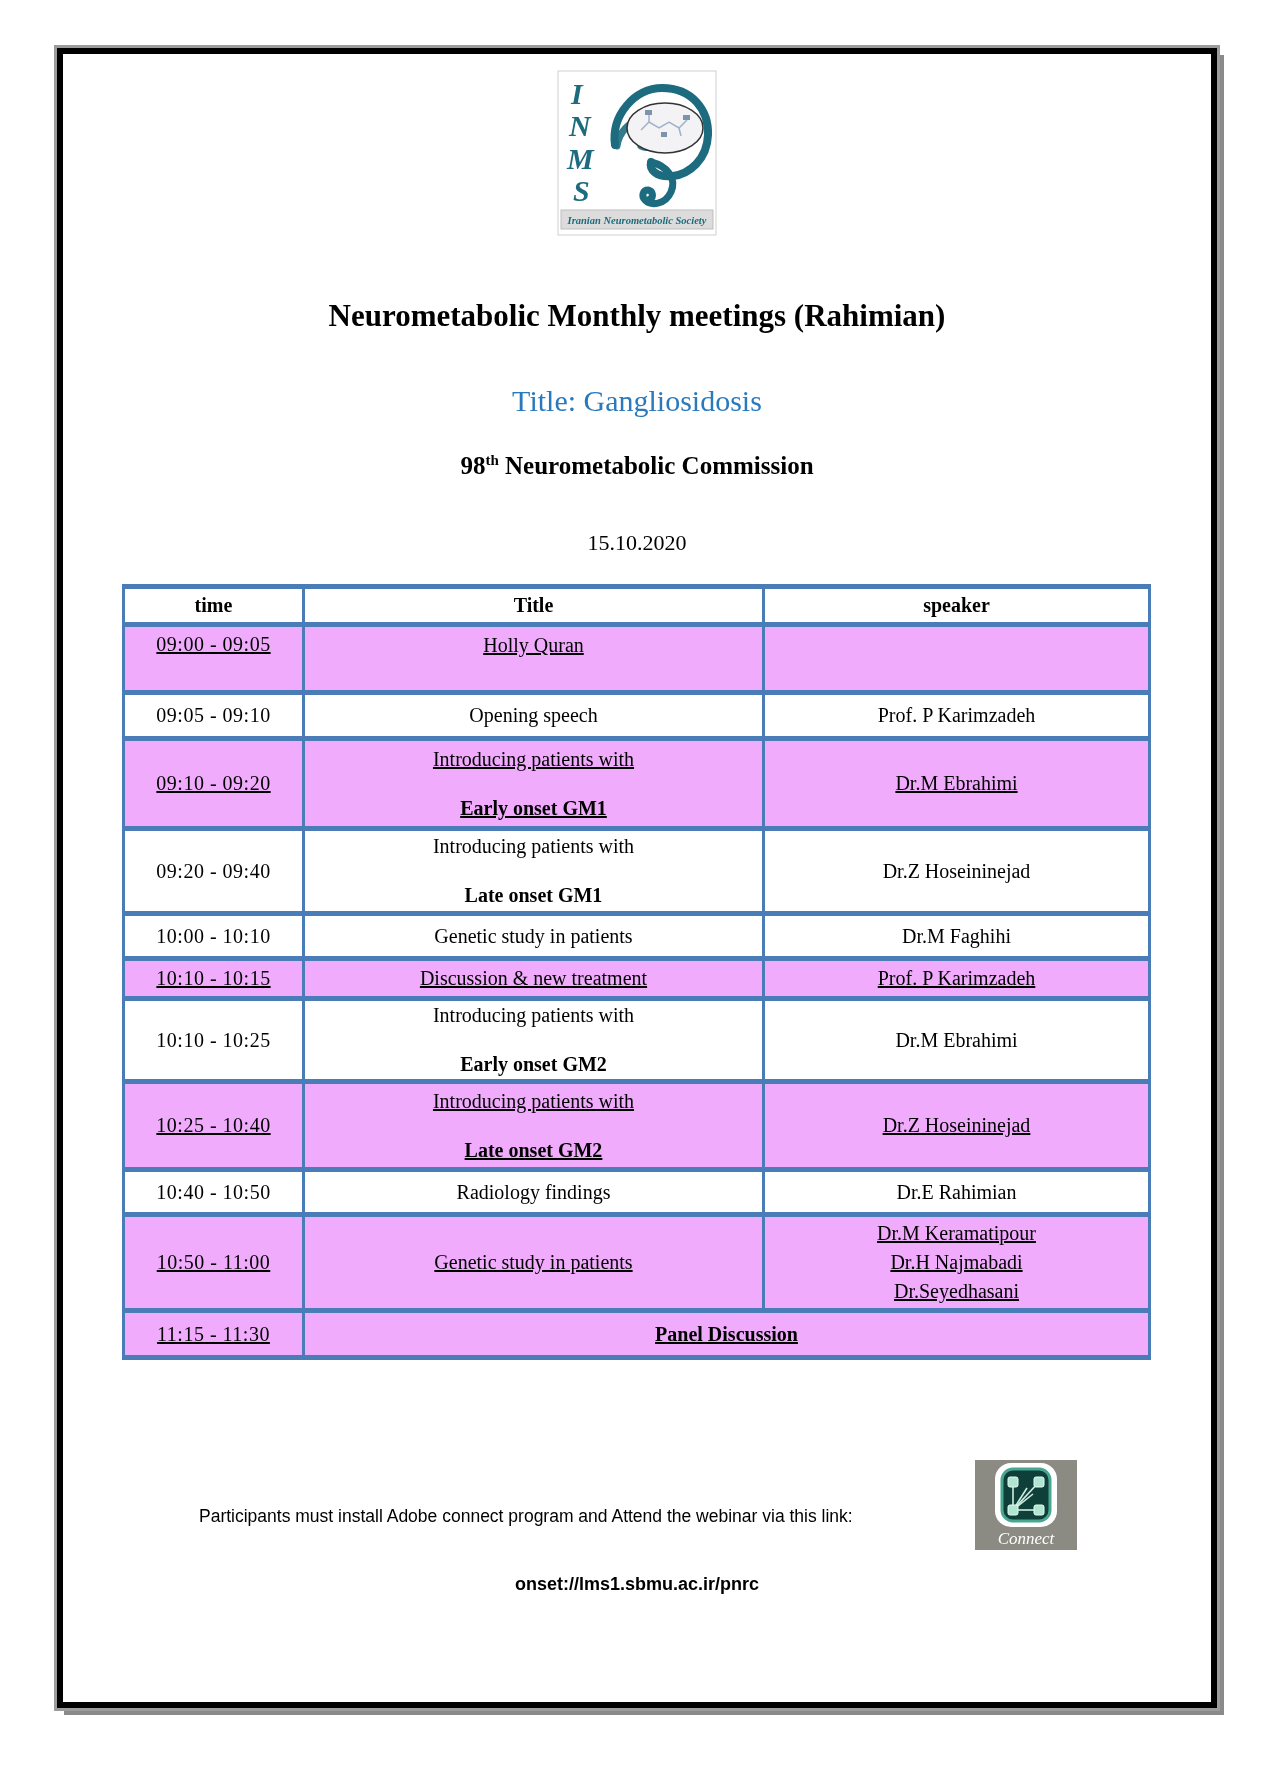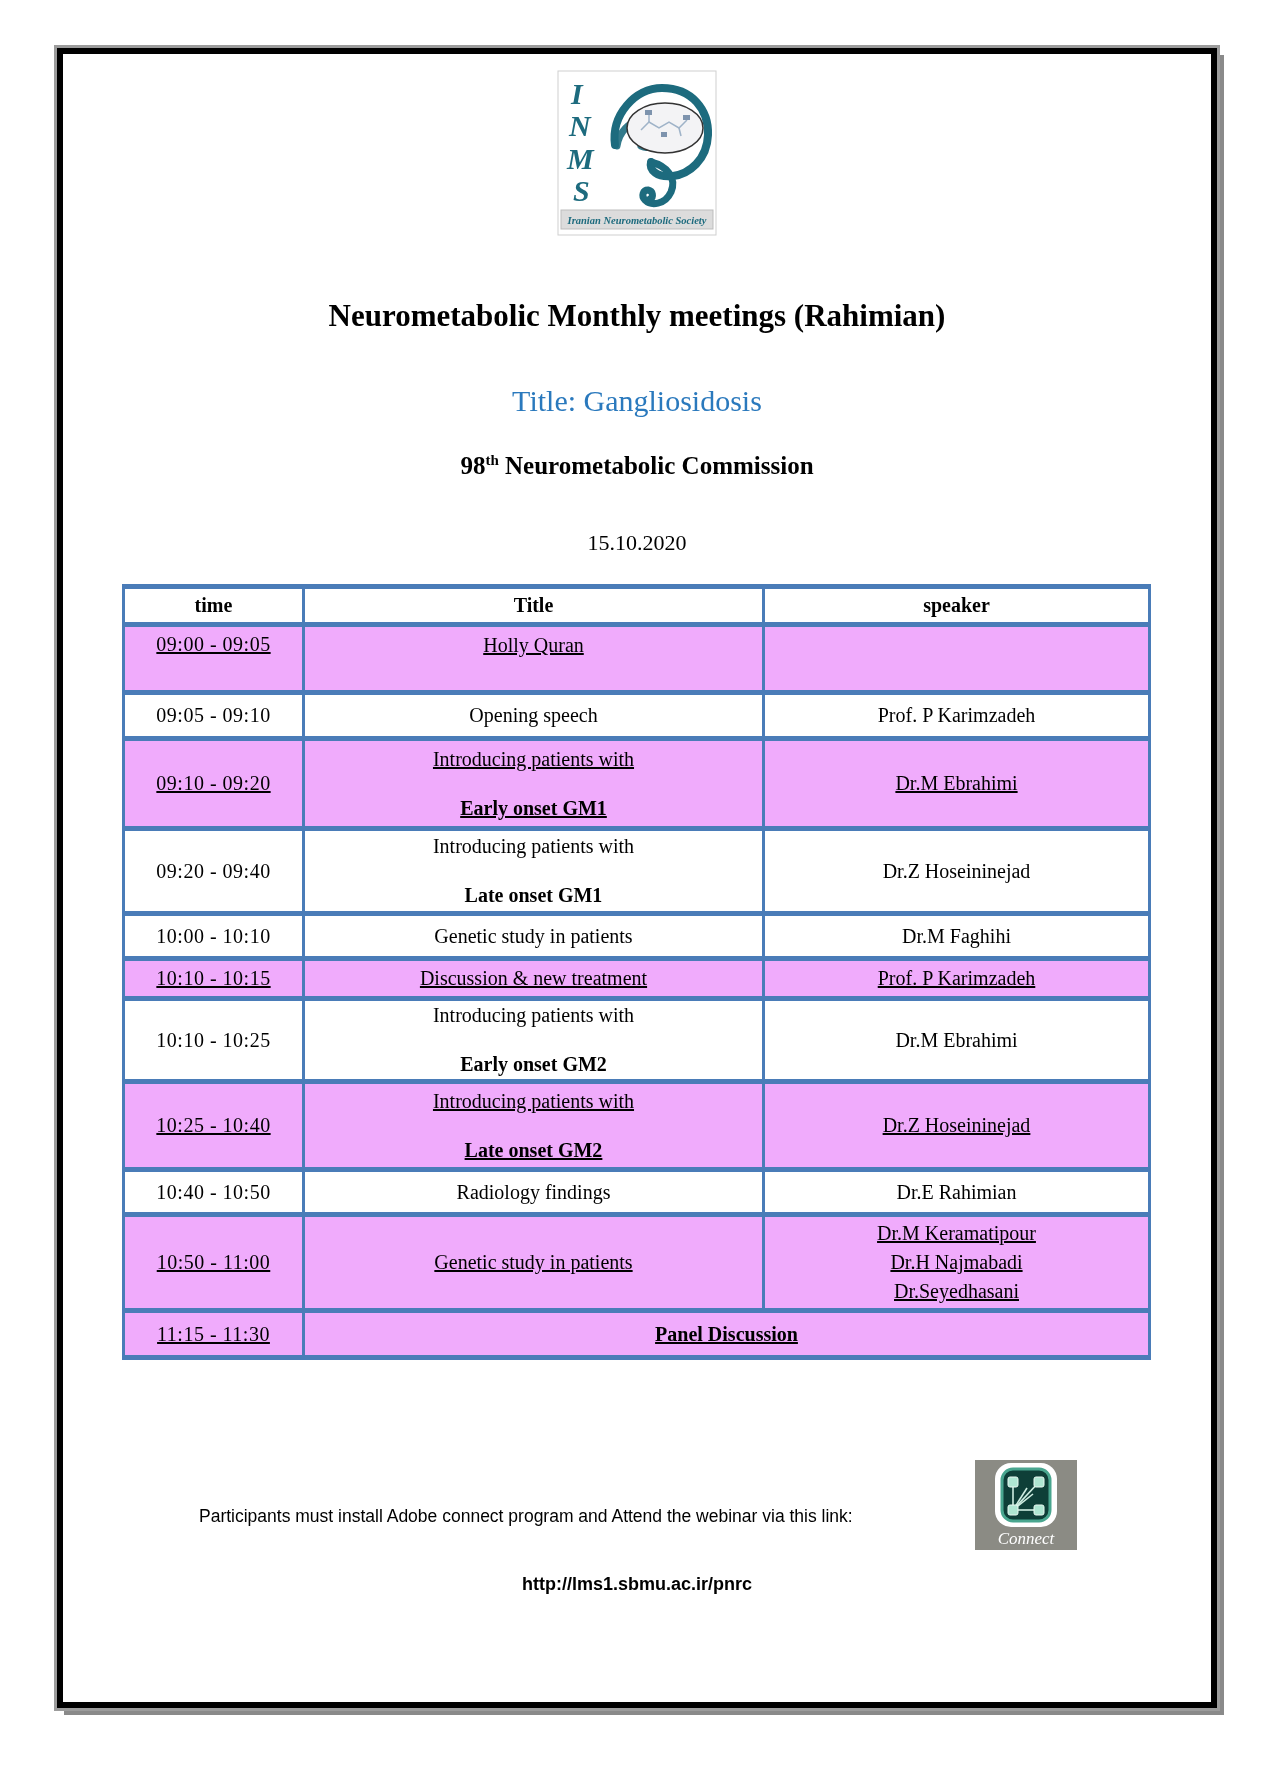--- a/index.html
+++ b/index.html
@@ -297,7 +297,7 @@
     <text x="51" y="84" text-anchor="middle" font-family="Liberation Serif, serif" font-style="italic" font-size="17" fill="#ffffff">Connect</text>
   </svg>
 
-  <div class="footer-link">http://lms1.sbmu.ac.ir/pnrc</div>
+  <div class="footer-link">onset://lms1.sbmu.ac.ir/pnrc</div>
 
 </div>
 

